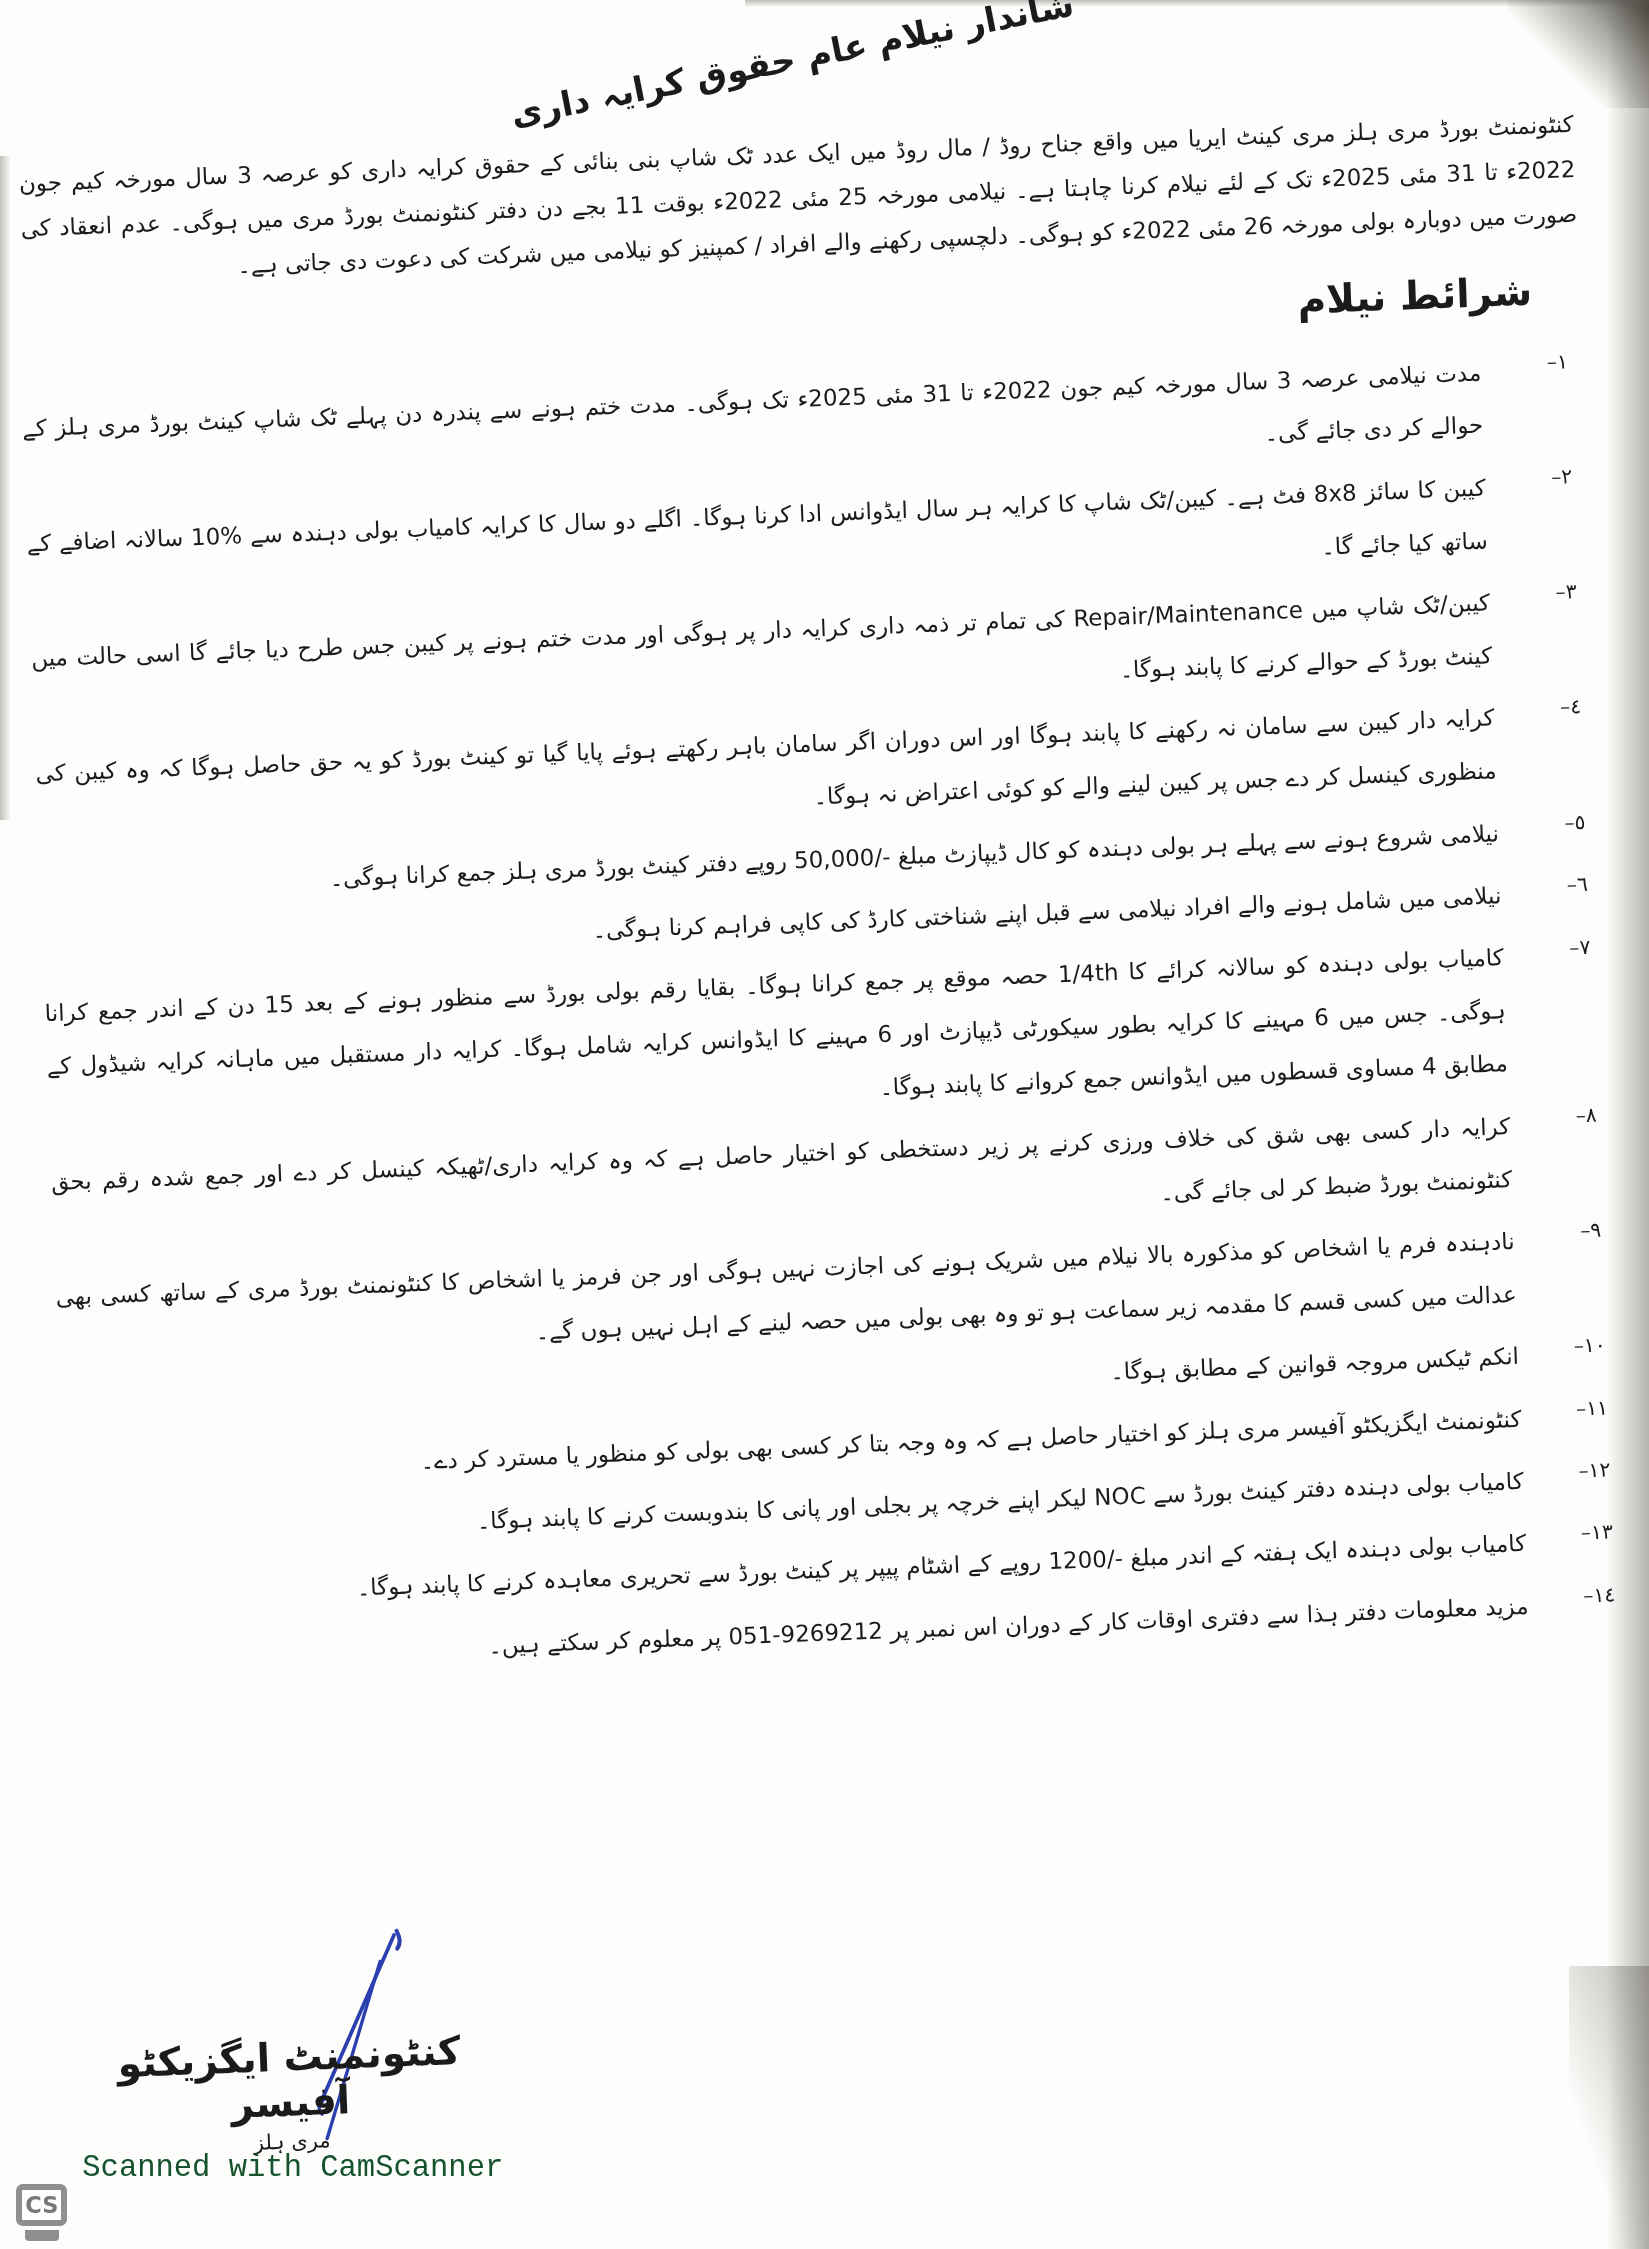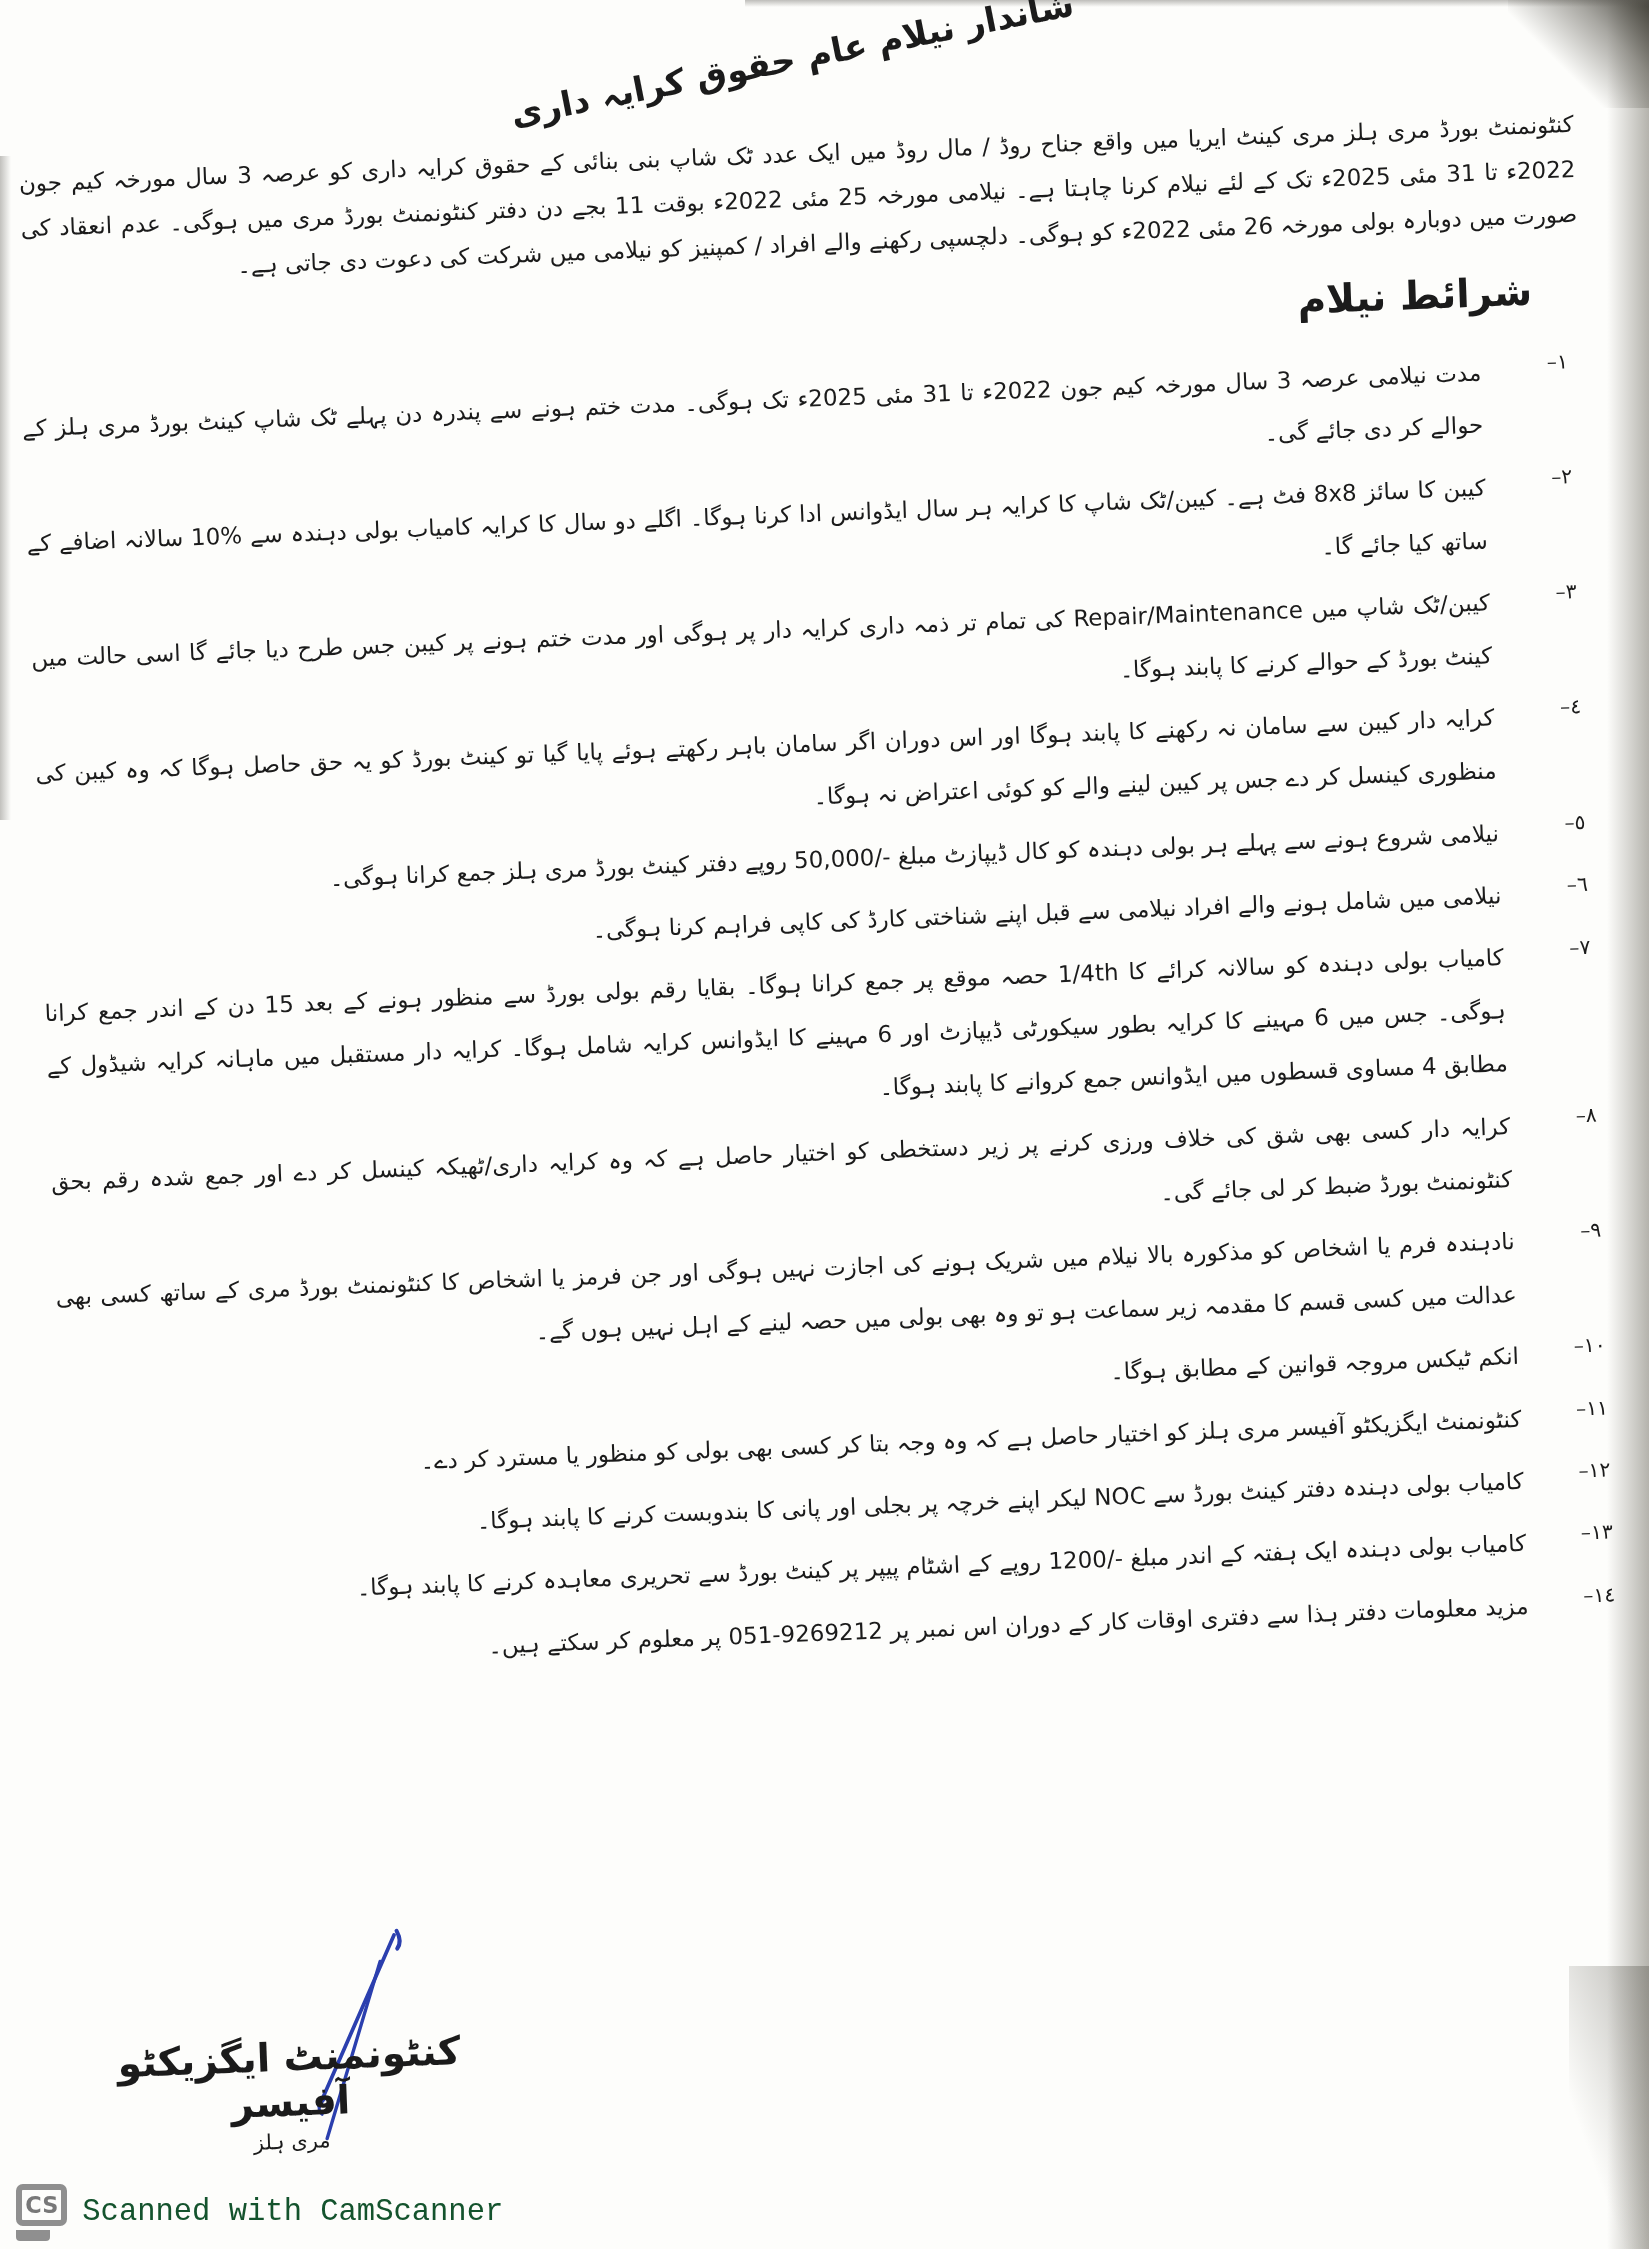--- a/index.html
+++ b/index.html
@@ -60,7 +60,7 @@
 
   
   .footer{position:absolute;left:16.3px;bottom:9.5px;display:flex;align-items:flex-start;gap:15px;direction:ltr;}
-  .cs-logo{display:flex;flex-direction:column;}
+  .cs-logo{display:flex;flex-direction:column;align-items:center;margin-top:44px;}
   .cs-box{
     width:39px;height:30px;border:6.1px solid #8f8f8f;border-radius:6.8px;
     color:#787878;font-weight:bold;font-size:22.4px;

